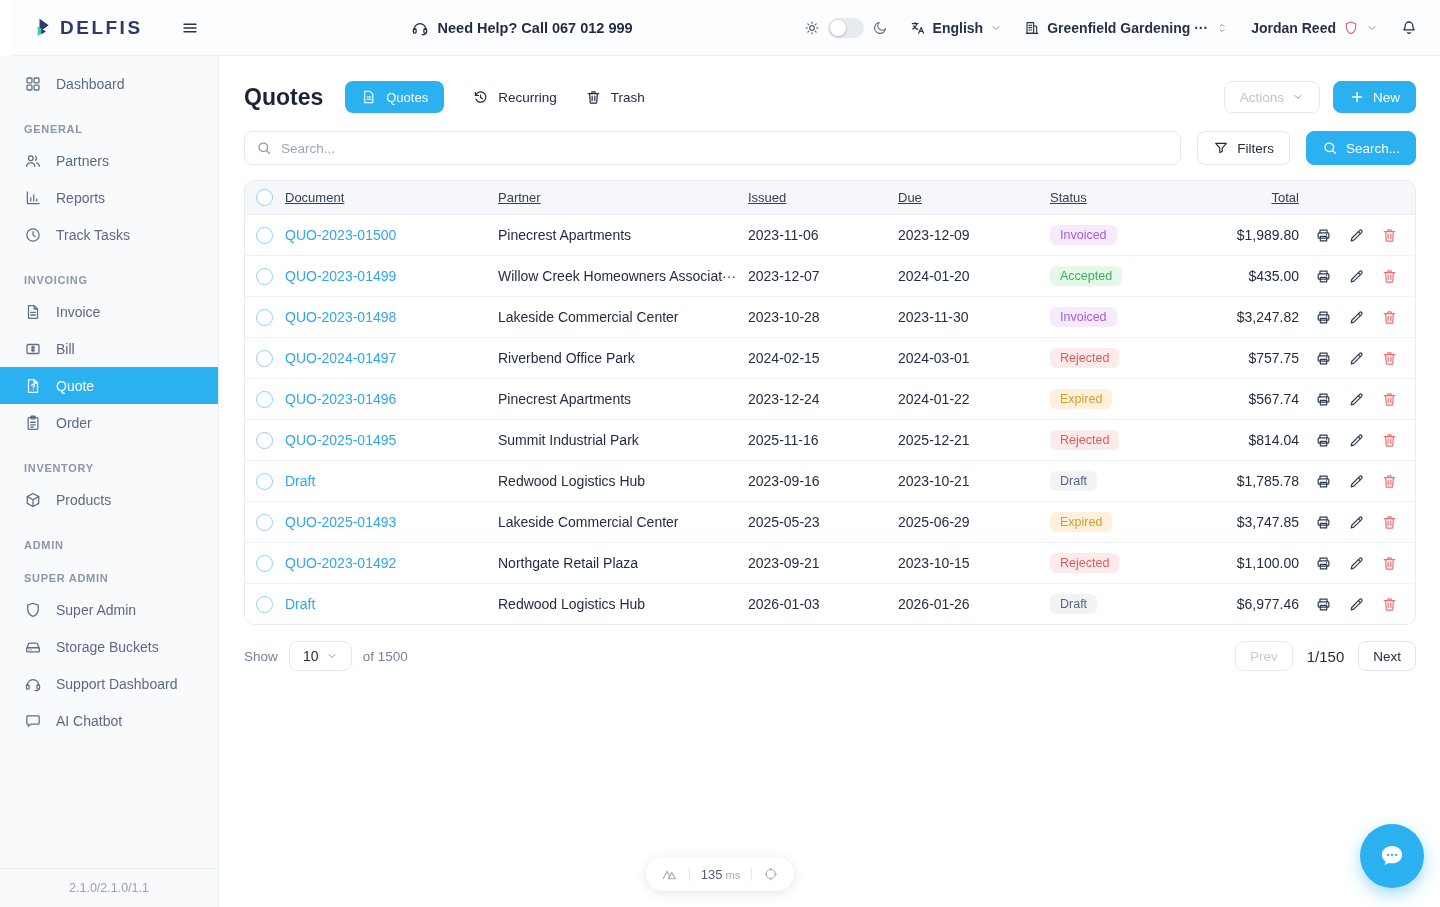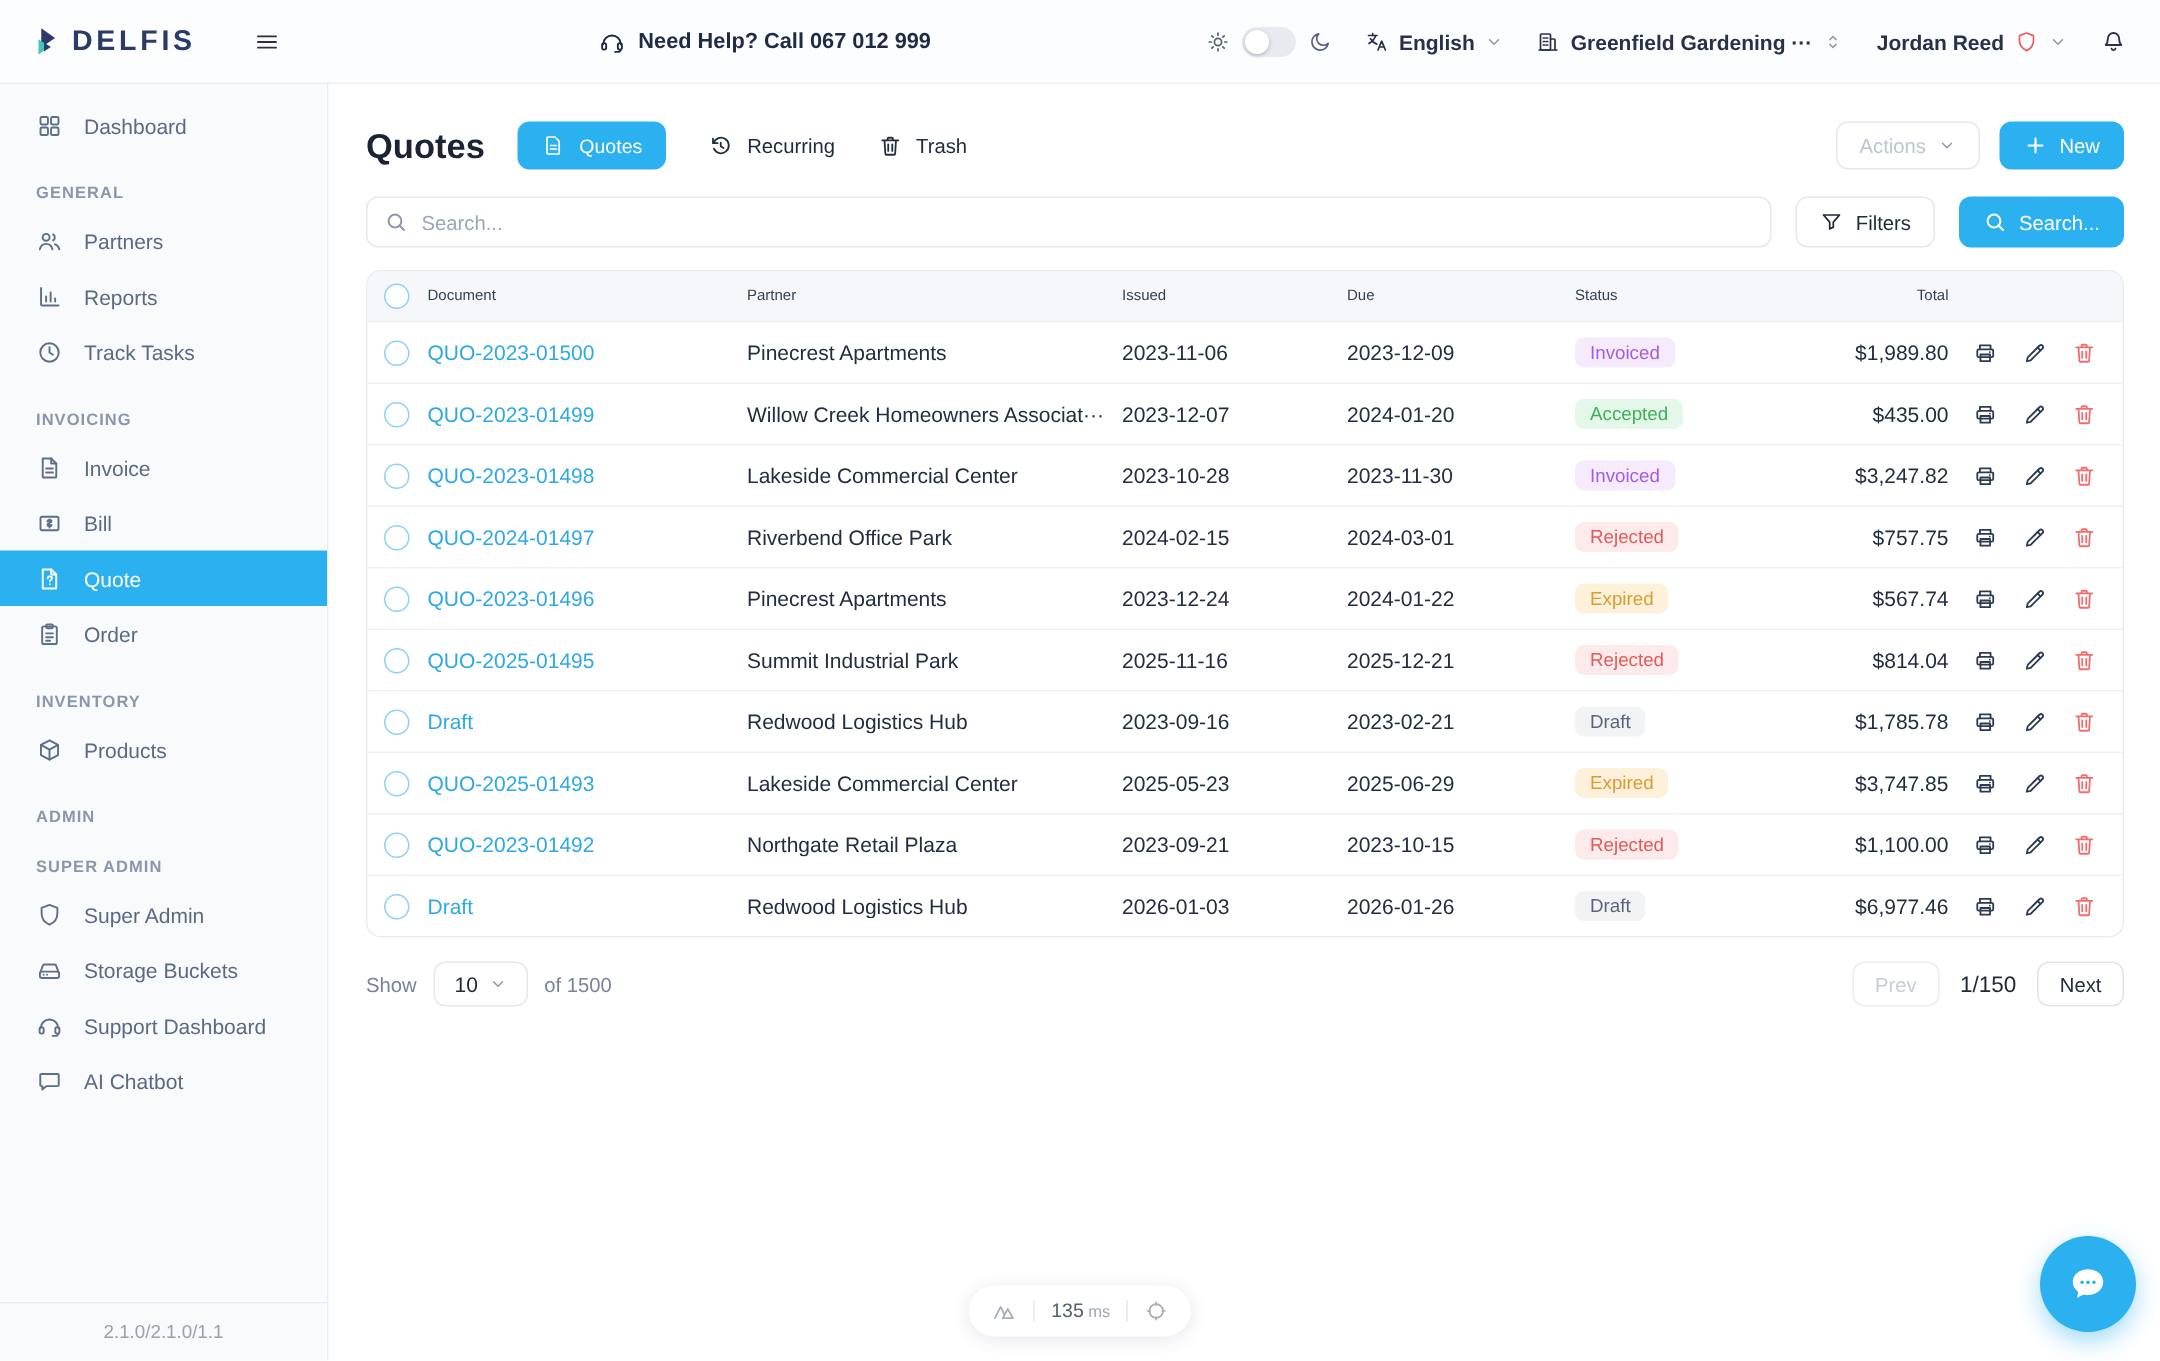--- a/index.html
+++ b/index.html
@@ -13,7 +13,7 @@
 
   
   .topbar {
-    position:absolute; top:0; left:0; right:0; height:56px;
+    position:absolute; top:0; left:12px; right:0; height:56px;
     background:#fcfdfe; border-bottom:1px solid #edf0f5;
     display:flex; align-items:center; padding:0 22px; z-index:5;
   }

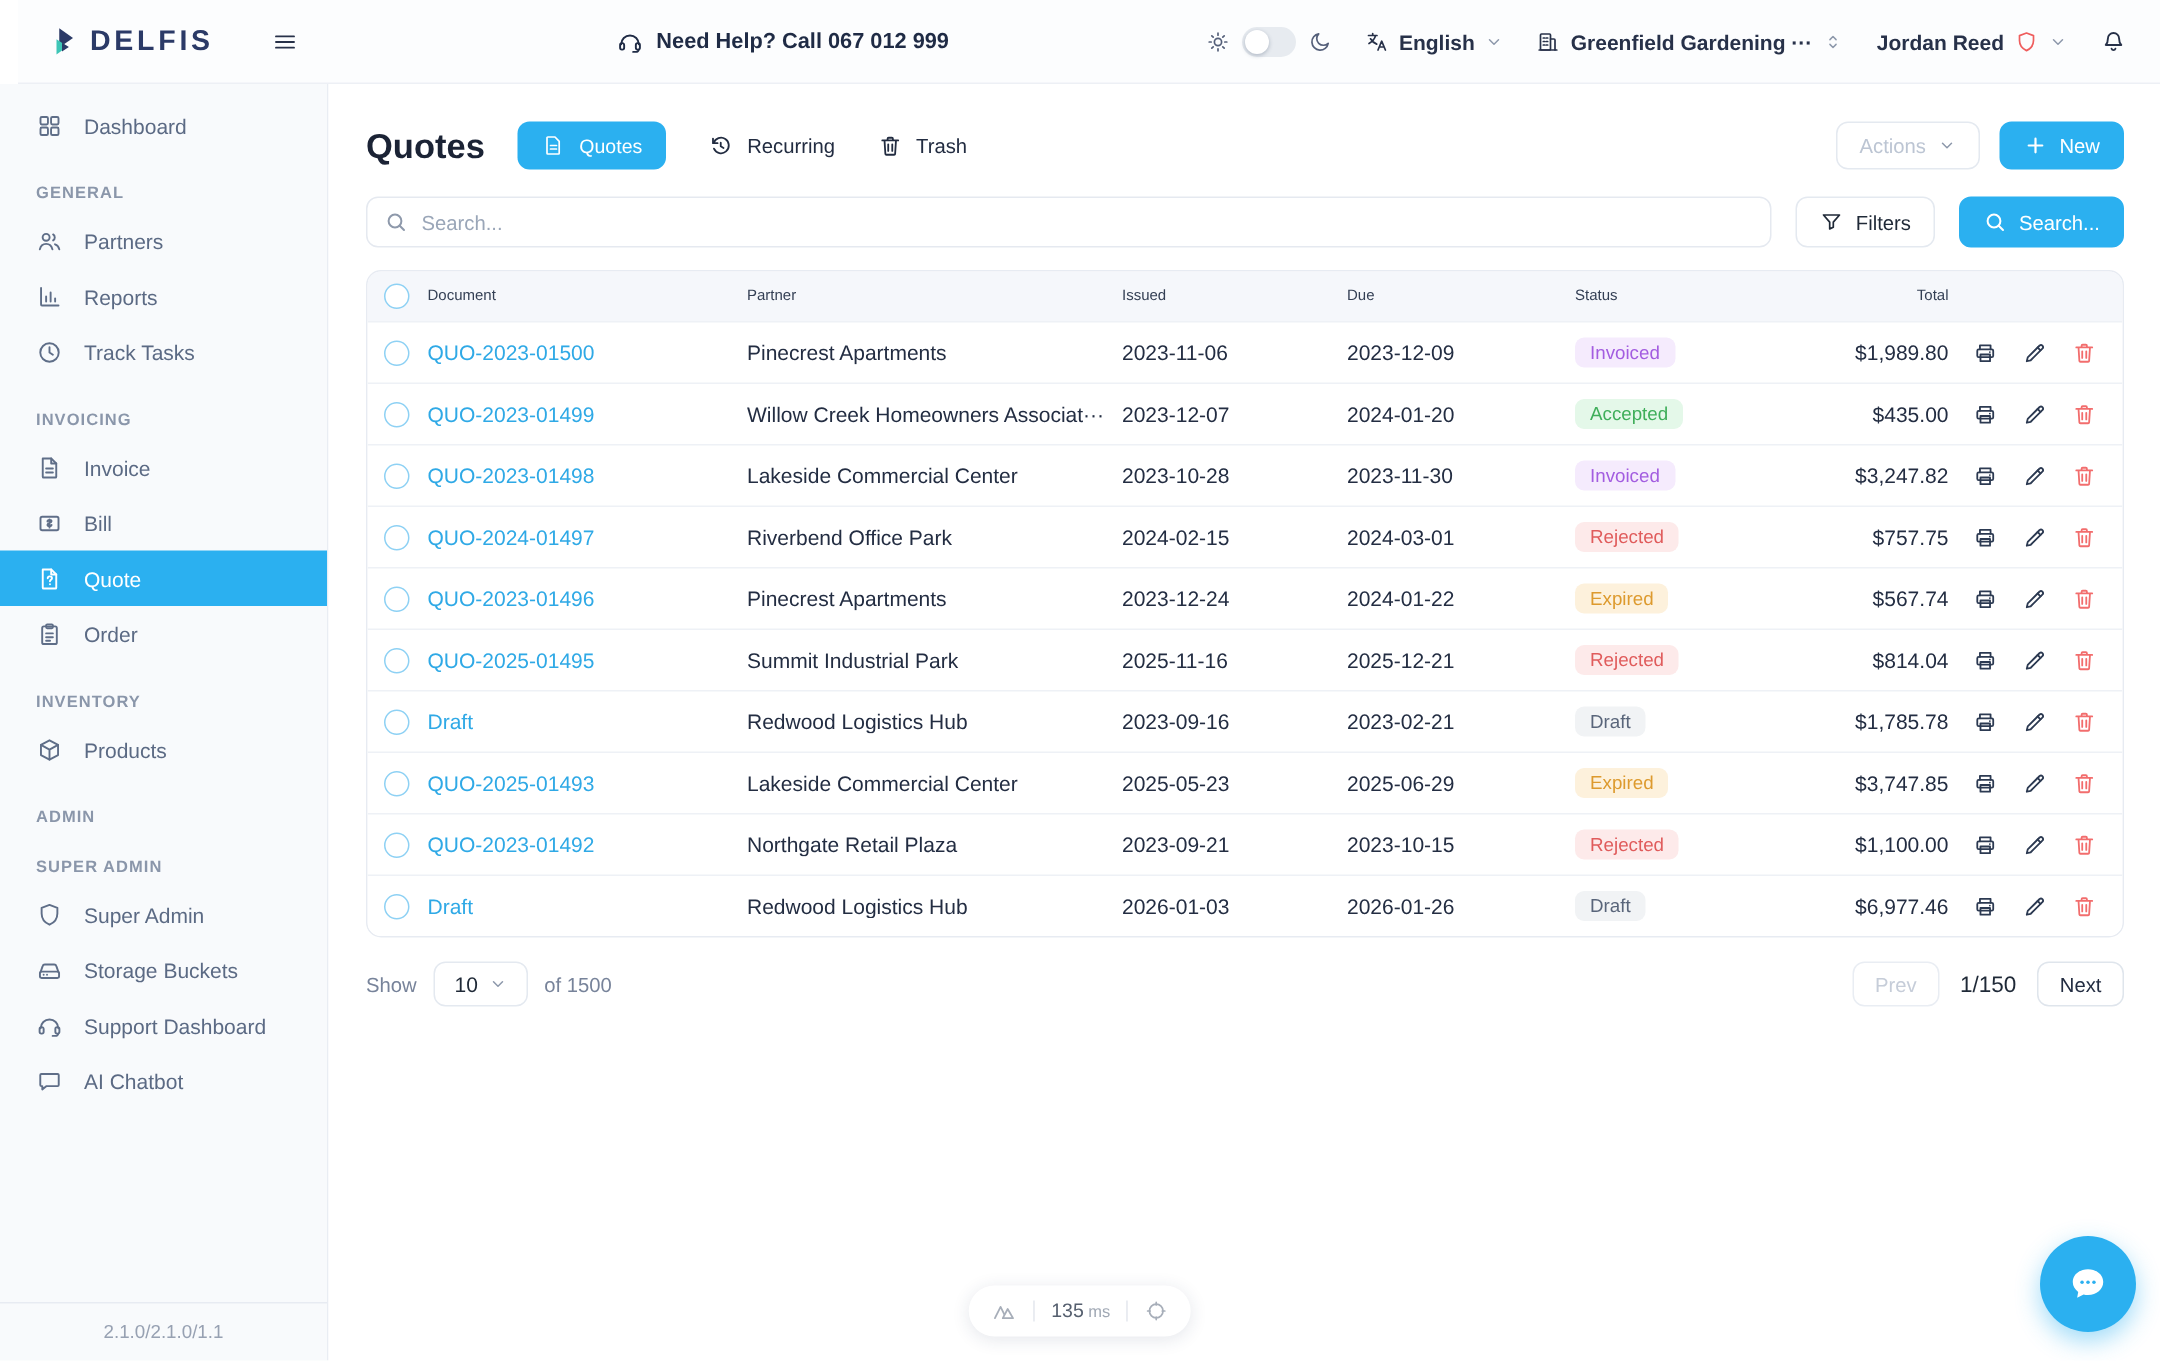--- a/index.html
+++ b/index.html
@@ -85,7 +85,7 @@
   
   .table { margin-top:15px; border:1px solid #e7ebf2; border-radius:10px; overflow:hidden; }
   .thead, .trow { display:grid; grid-template-columns:40px 213px 250px 150px 152px 160px 1fr 110px; align-items:center; }
-  .thead { height:33px; background:#f5f7fb; font-size:10px; color:#333f54; }
+  .thead { height:33px; background:#f5f7fb; font-size:13px; color:#333f54;text-decoration:underline; }
   .trow { height:41px; border-top:1px solid #eef1f6; font-size:14px; background:#fff; }
   .cb { width:17px; height:17px; border:1.5px solid #8ed1f4; border-radius:50%; background:#fff;
         margin-left:11px; cursor:pointer; display:inline-block; }

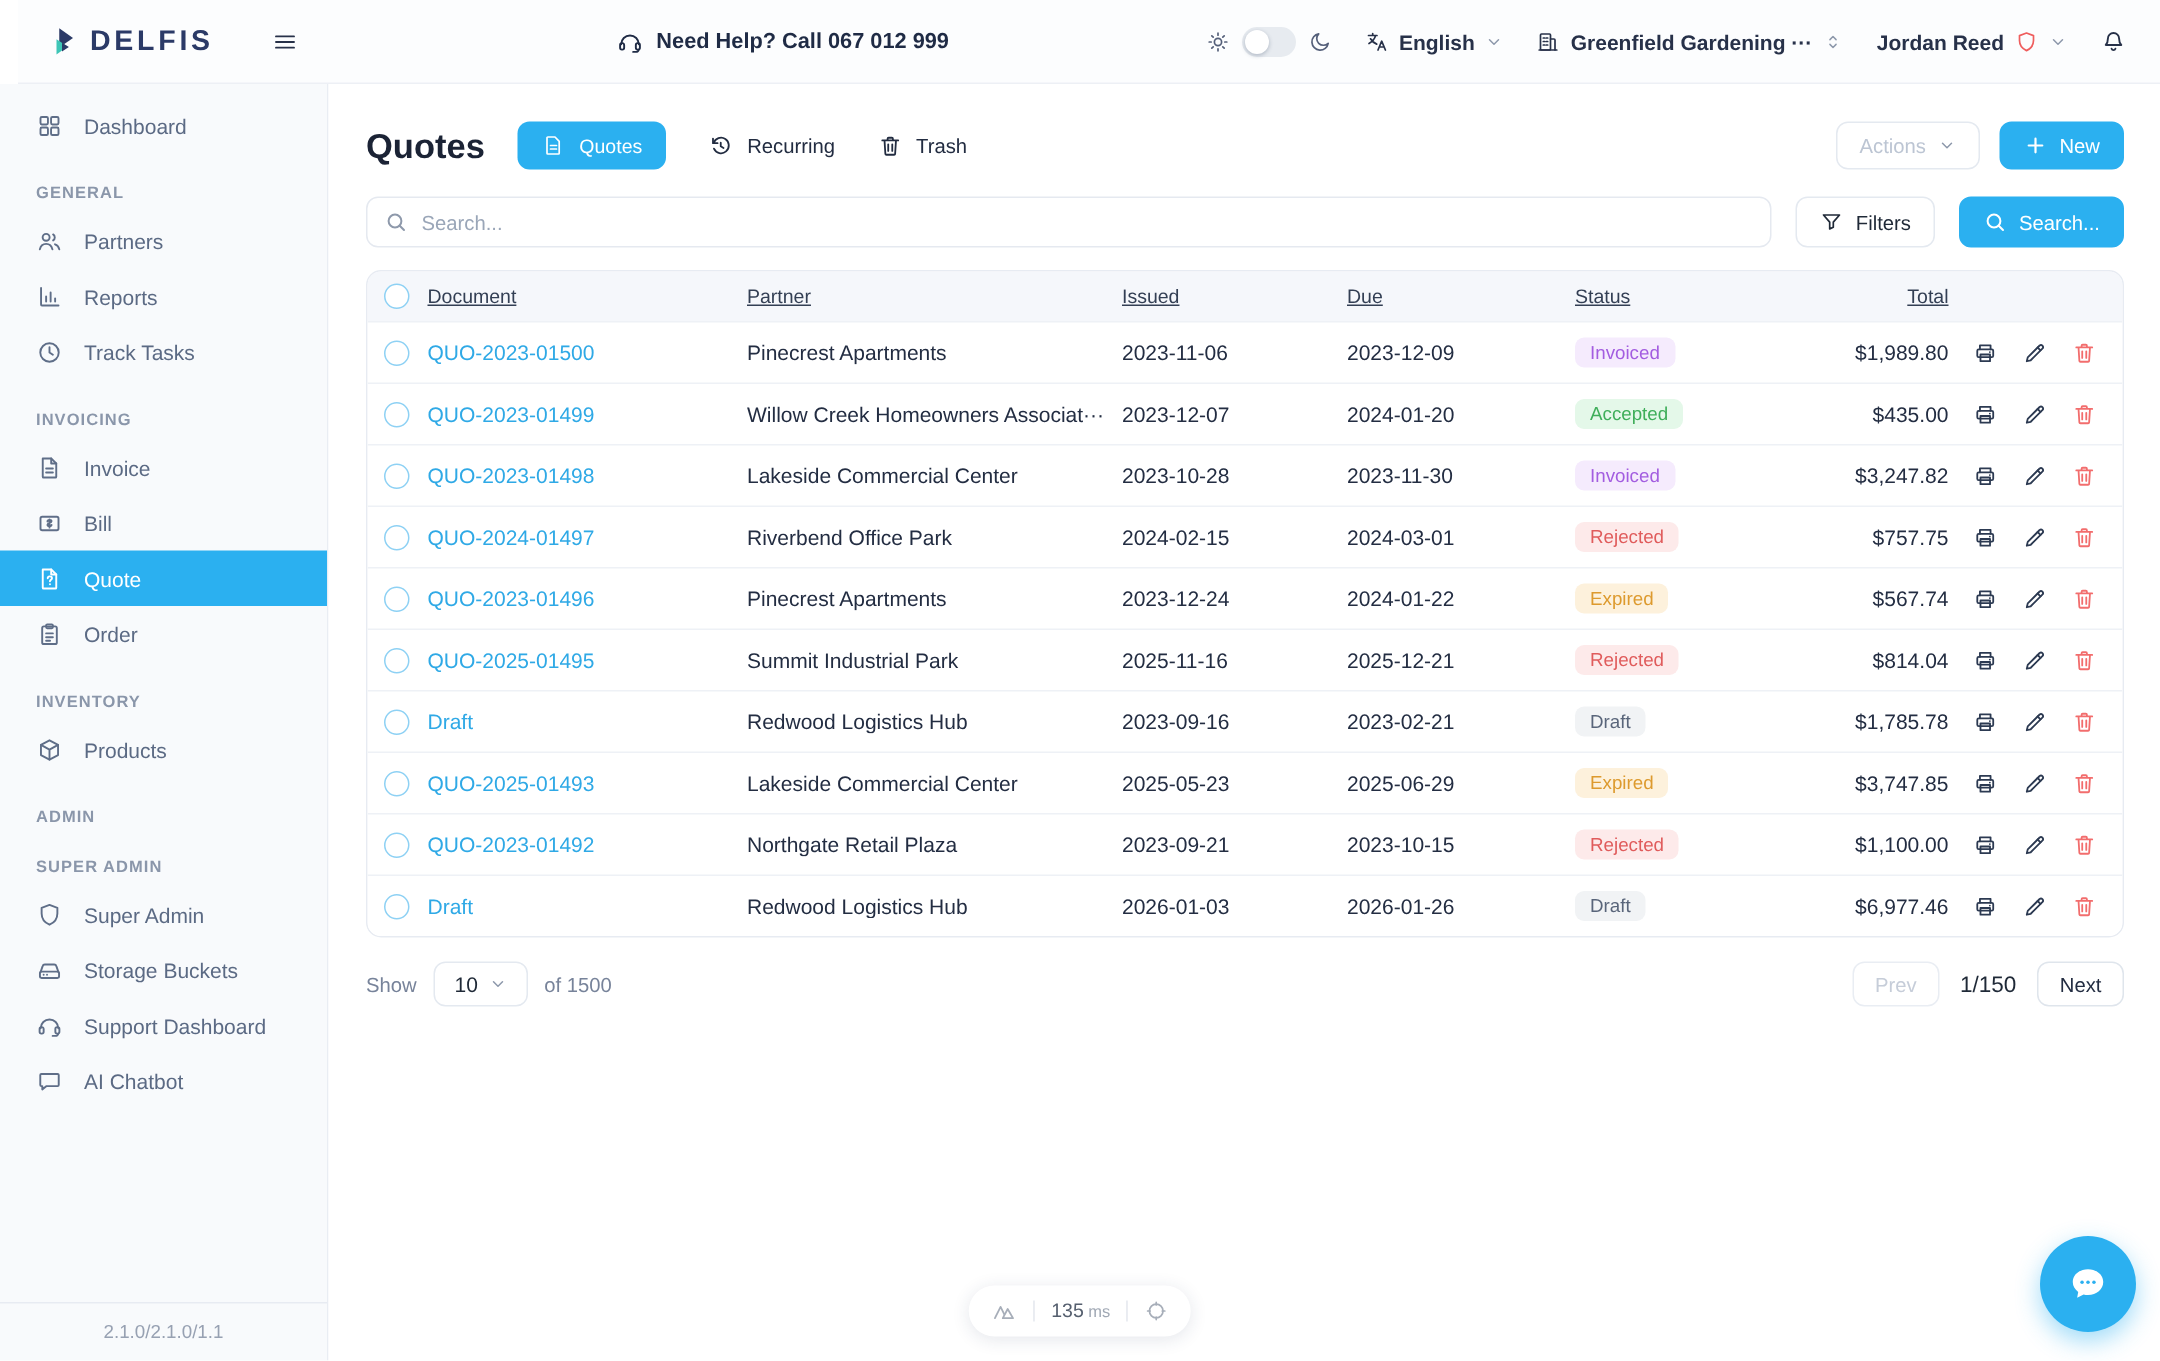--- a/index.html
+++ b/index.html
@@ -726,7 +726,7 @@
       <a class="doc">Draft</a>
       <span class="cell">Redwood Logistics Hub</span>
       <span class="cell">2023-09-16</span>
-      <span class="cell">2023-02-21</span>
+      <span class="cell">2023-10-21</span>
       <span class="badge" style="background: rgb(241, 243, 245); color: rgb(89, 101, 122);">Draft</span>
       <span class="cell total">$1,785.78</span>
       <span class="row-actions">

